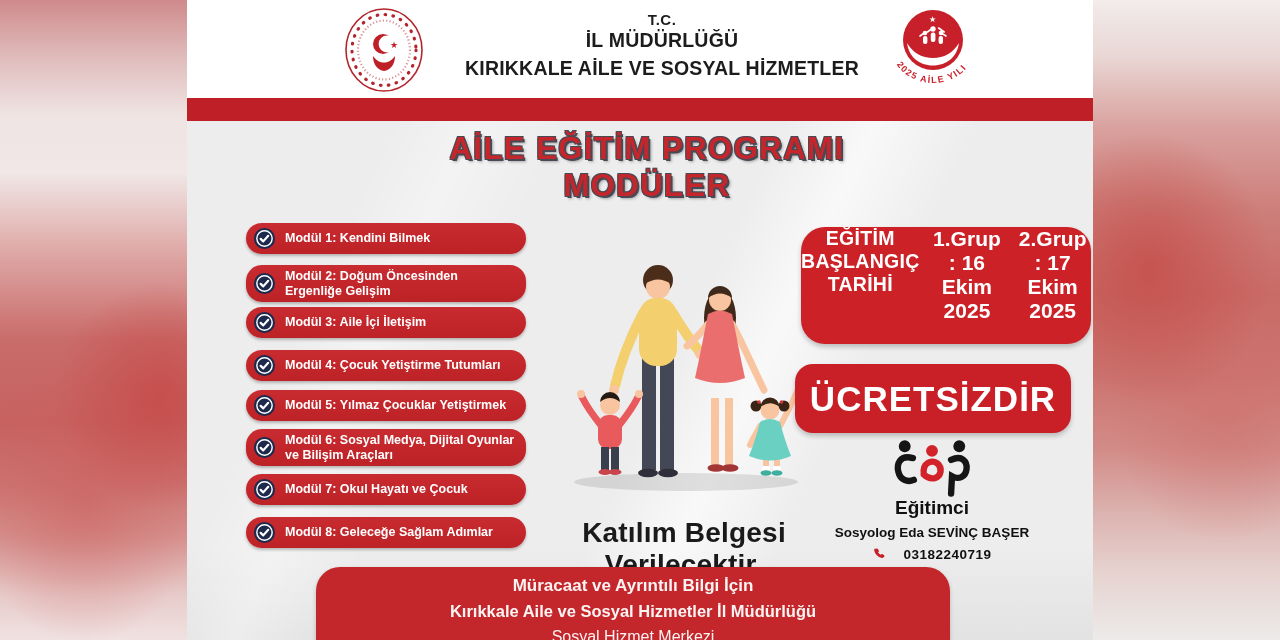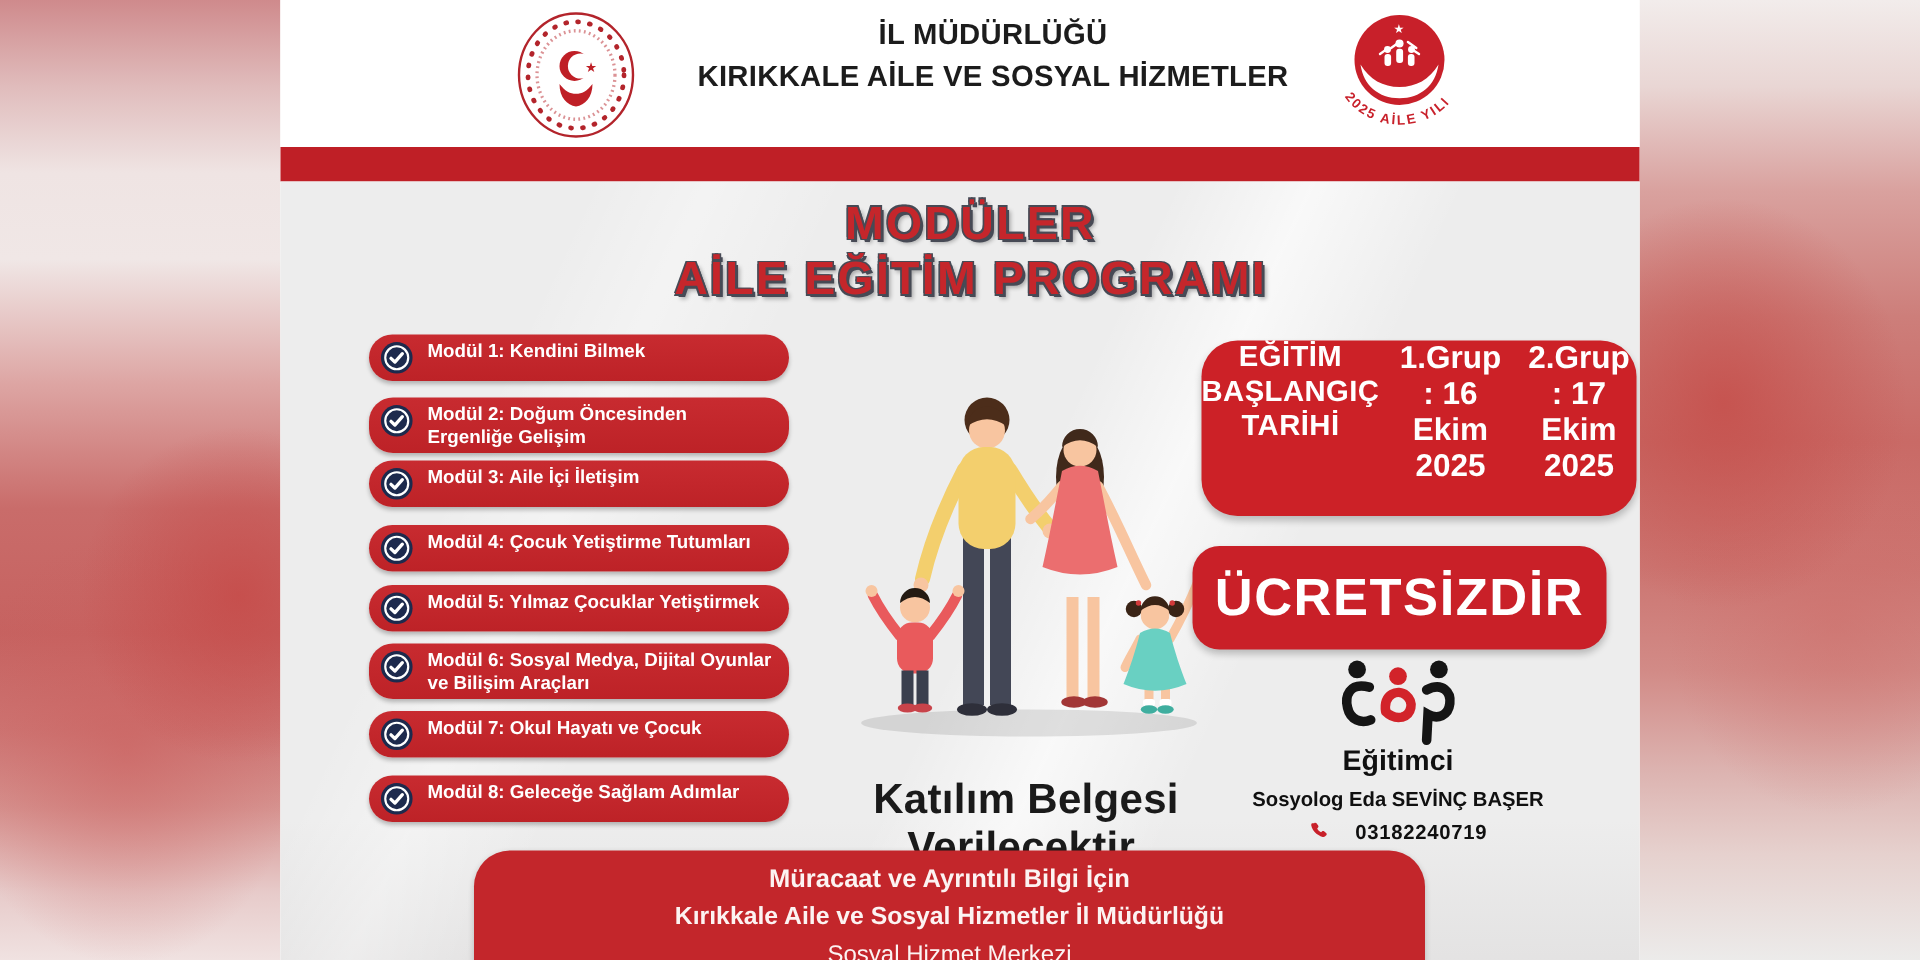--- a/index.html
+++ b/index.html
@@ -106,6 +106,7 @@
       </svg>
 
       <div class="header-text">
+        <div class="tc">T.C.</div>
         <div class="org" style="margin-top:0">İL MÜDÜRLÜĞÜ</div>
         <div class="org">KIRIKKALE AİLE VE SOSYAL HİZMETLER</div>
       </div>

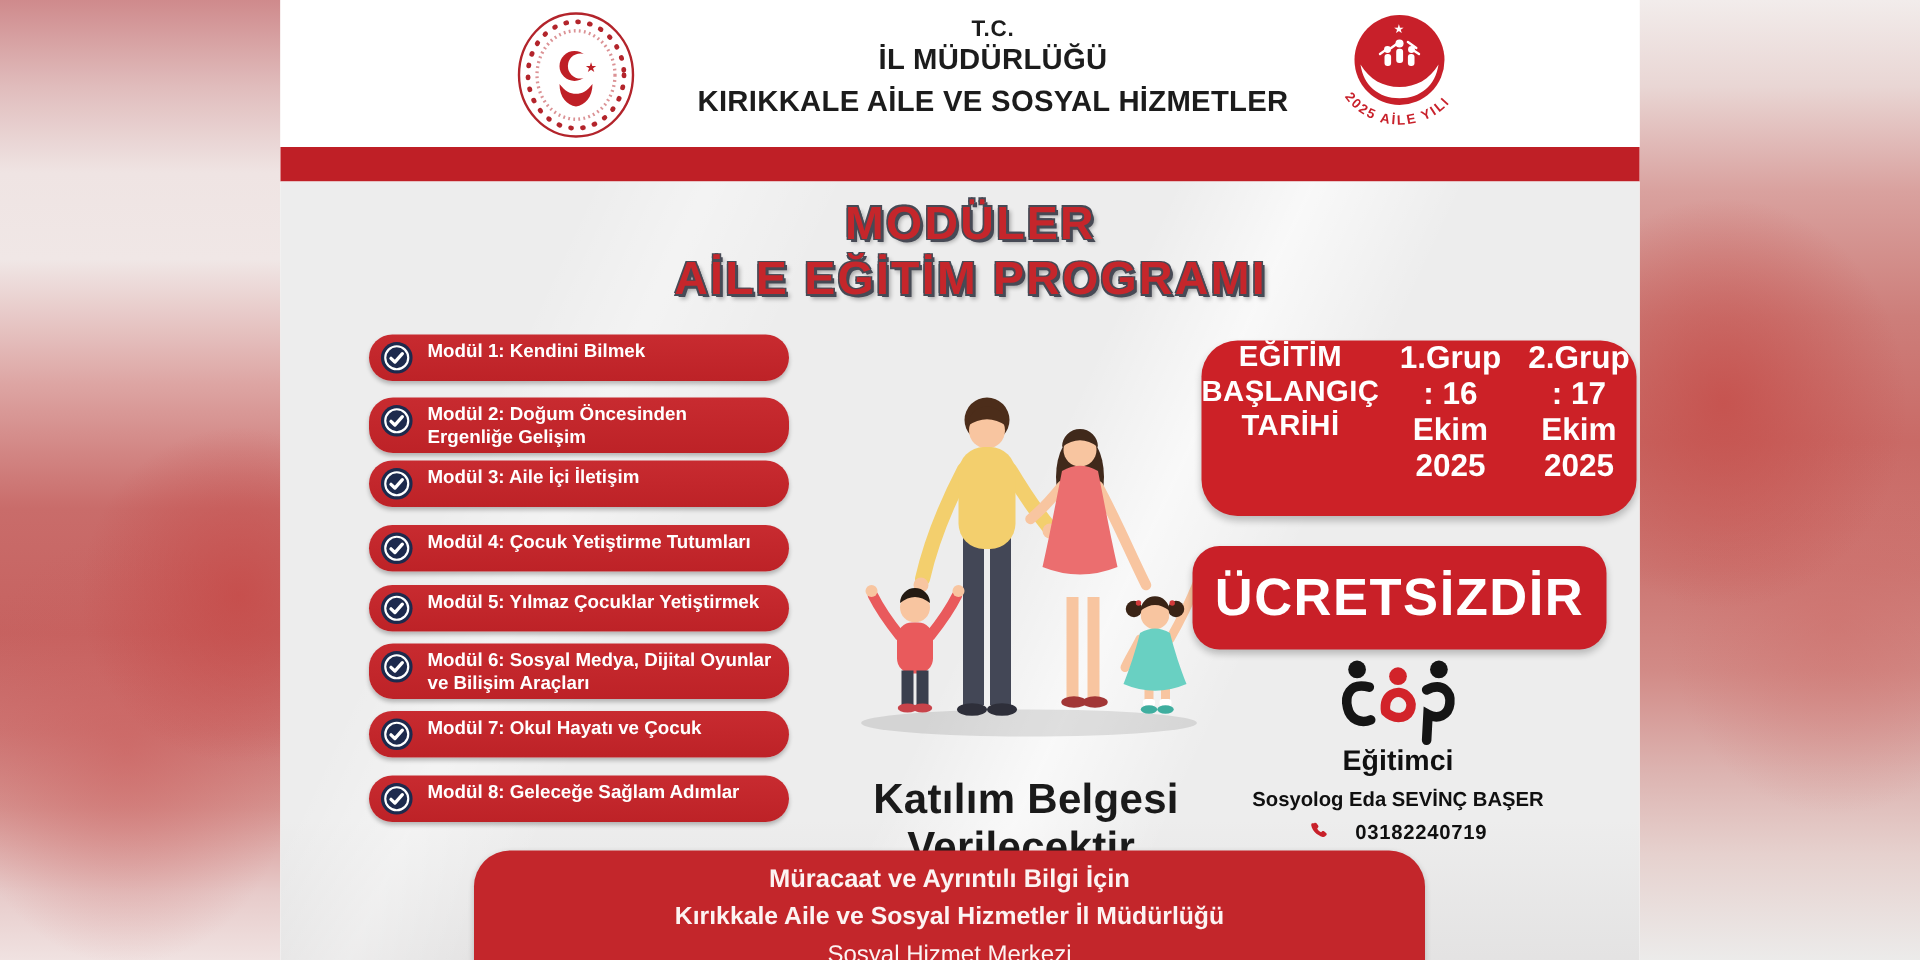--- a/index.html
+++ b/index.html
@@ -134,8 +134,8 @@
     <div class="poster-body">
 
       <div class="title">
+        <div>AİLE EĞİTİM PROGRAMI</div>
         <div>MODÜLER</div>
-        <div>AİLE EĞİTİM PROGRAMI</div>
       </div>
 
       <div class="module-pill" style="top:102px">

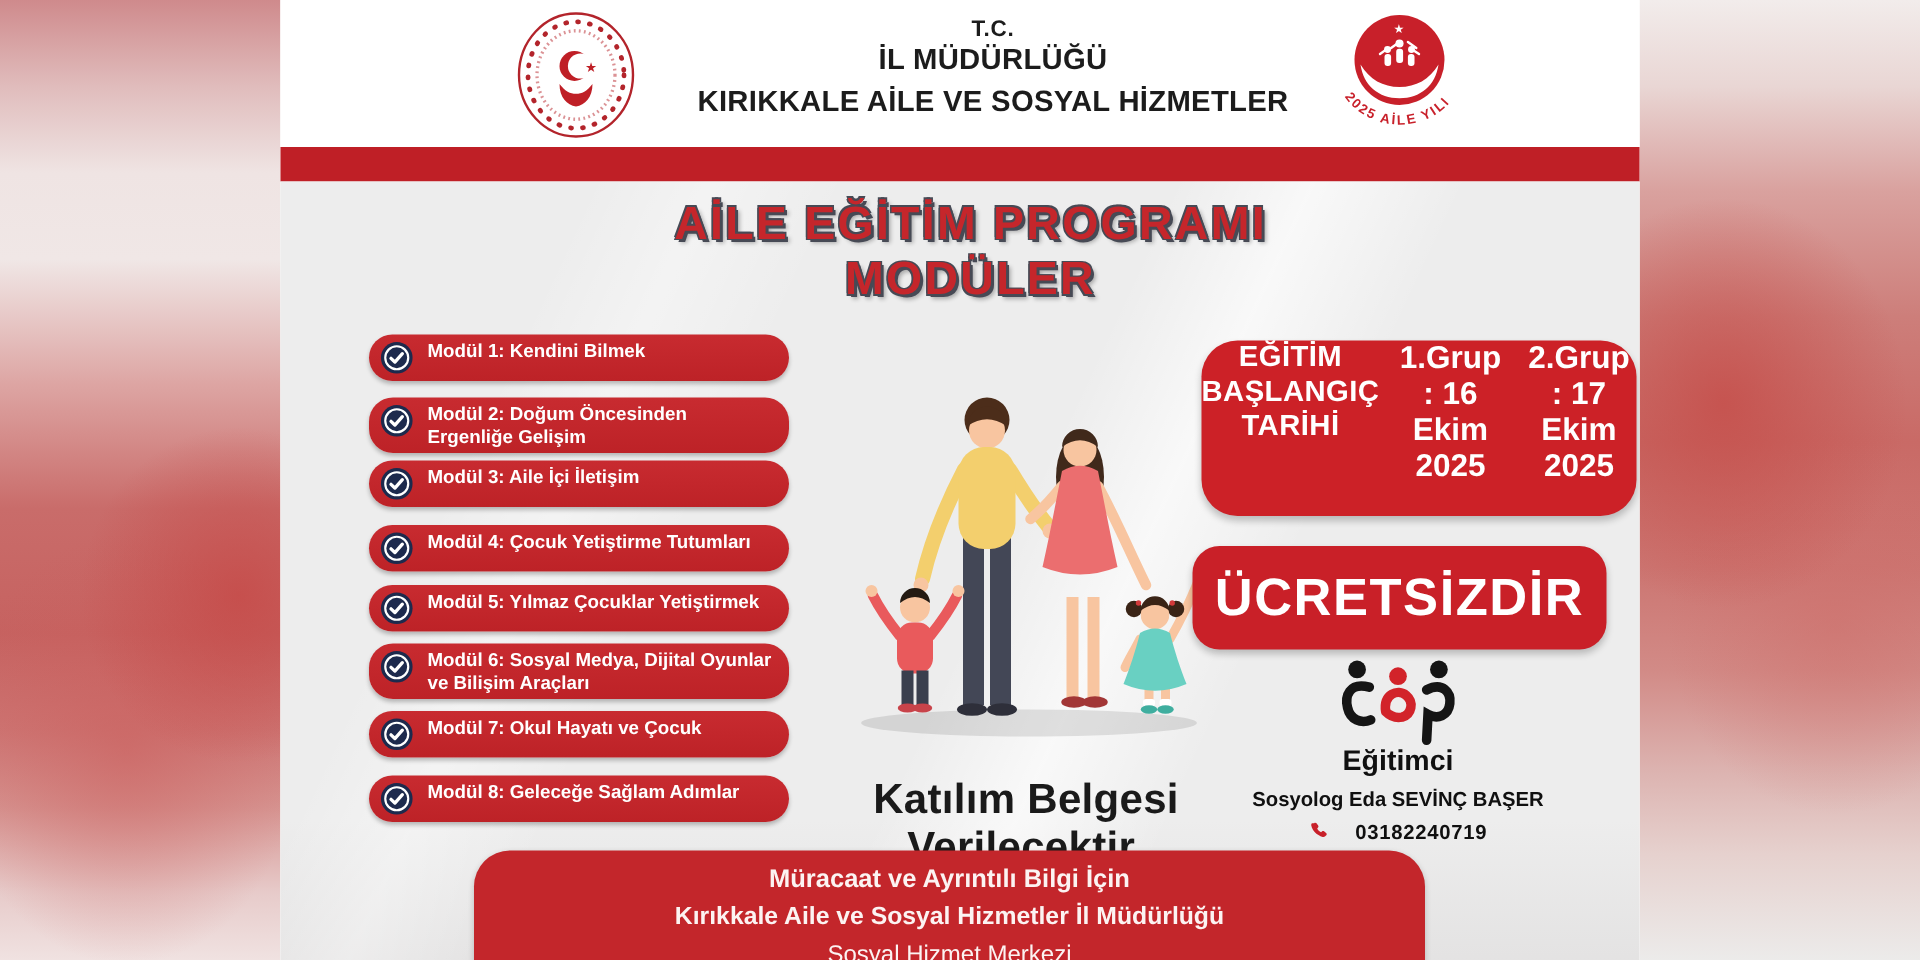--- a/index.html
+++ b/index.html
@@ -50,7 +50,7 @@
 
   .module-pill { position:absolute; left:59px; width:280px; min-height:30px;
     background:linear-gradient(180deg,#c82b30,#bd2227); border-radius:16px;
-    display:flex; align-items:flex-start; padding:4px 10px 4px 7px;
+    display:flex; align-items:center; padding:4px 10px 4px 7px;
     box-shadow:0 2px 3px rgba(0,0,0,.25); }
   .module-pill .chk { flex:0 0 auto; margin-right:9px; display:block; }
   .module-pill span { color:#ffffff; font-size:12.5px; font-weight:700; line-height:14.5px; }

